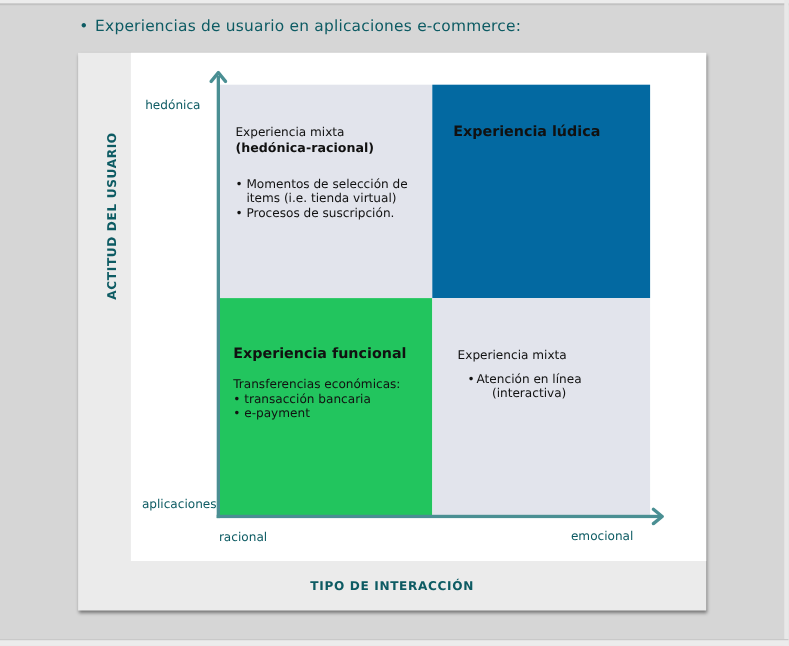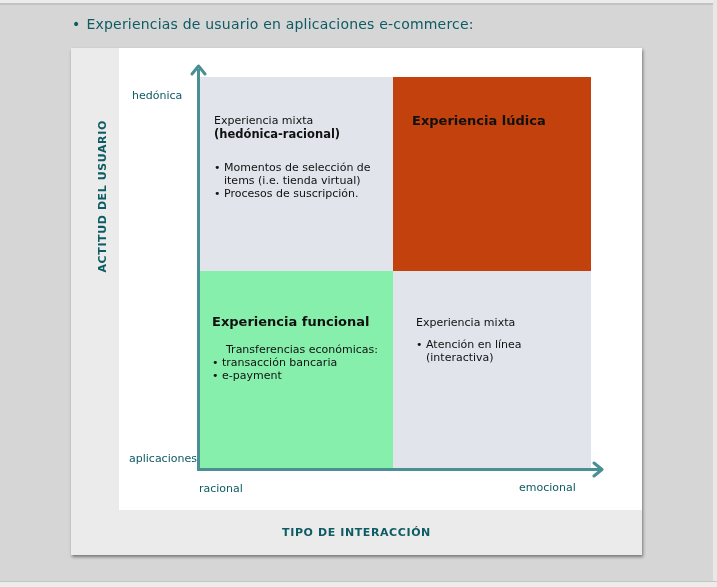--- a/index.html
+++ b/index.html
@@ -25,7 +25,7 @@
   }
   .quad { position:absolute; box-sizing:border-box; font-size:11px; color:#111; }
   .q-tl { left:79px;  top:29px;  width:195px; height:194px; background:#e2e4ec; }
-  .q-tr { left:274px; top:29px;  width:198px; height:194px; background:#c2410c; }
+  .q-tr { left:274px; top:29px;  width:198px; height:194px; background:#0369a1; }
   .q-bl { left:79px;  top:223px; width:195px; height:199px; background:#86efac; }
   .q-br { left:274px; top:223px; width:198px; height:199px; background:#e2e4ec; }
   .quad .small { font-size:11px; line-height:13px; }

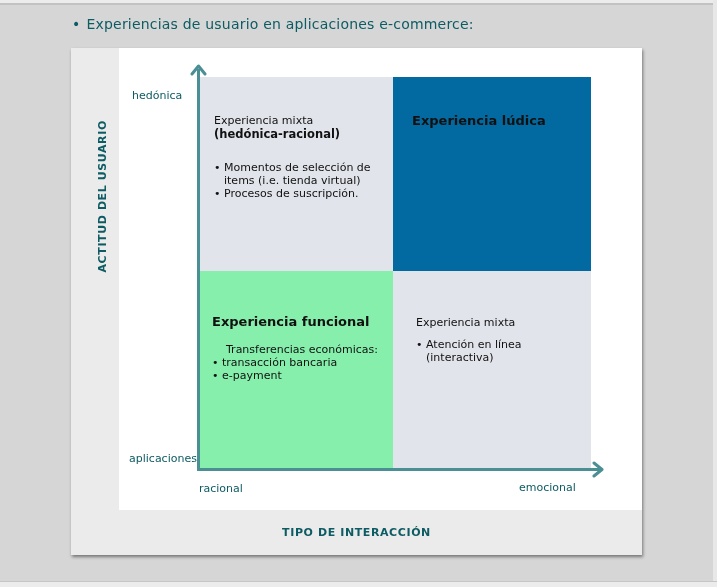--- a/index.html
+++ b/index.html
@@ -26,7 +26,7 @@
   .quad { position:absolute; box-sizing:border-box; font-size:11px; color:#111; }
   .q-tl { left:79px;  top:29px;  width:195px; height:194px; background:#e2e4ec; }
   .q-tr { left:274px; top:29px;  width:198px; height:194px; background:#0369a1; }
-  .q-bl { left:79px;  top:223px; width:195px; height:199px; background:#86efac; }
+  .q-bl { left:79px;  top:223px; width:195px; height:199px; background:#22c55e; }
   .q-br { left:274px; top:223px; width:198px; height:199px; background:#e2e4ec; }
   .quad .small { font-size:11px; line-height:13px; }
   .quad .bold { font-weight:bold; font-size:11.5px; line-height:14px; }

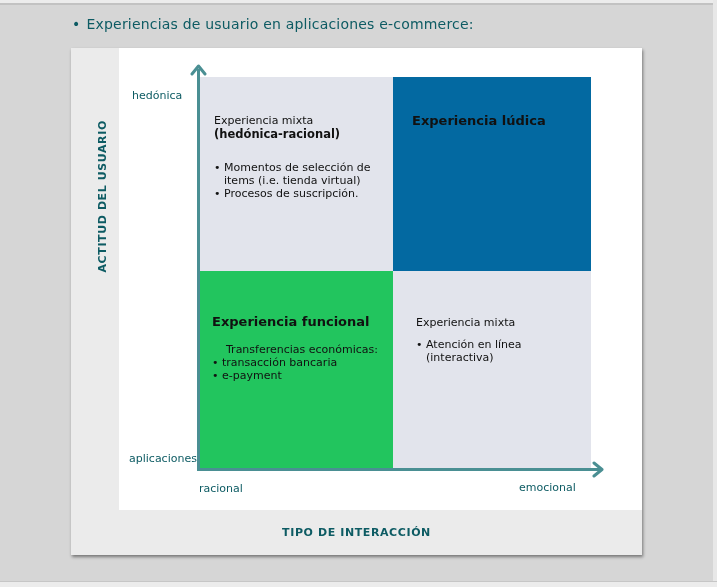--- a/index.html
+++ b/index.html
@@ -84,7 +84,7 @@
     <div class="quad q-bl">
       <div style="position:absolute; left:14px; top:43px; width:176px;">
         <div class="title">Experiencia funcional</div>
-        <div class="small" style="margin-top:14px;margin-left:14px;">Transferencias económicas:</div>
+        <div class="small" style="margin-top:14px;">Transferencias económicas:</div>
         <ul>
           <li>transacción bancaria</li>
           <li>e-payment</li>

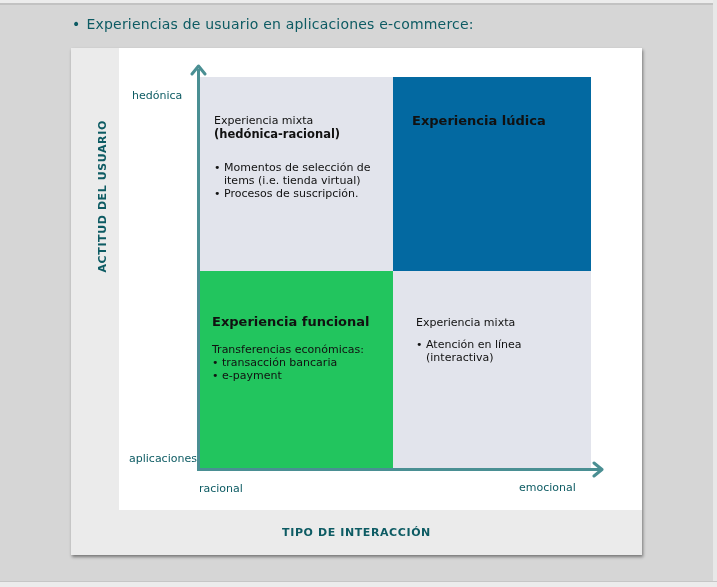--- a/index.html
+++ b/index.html
@@ -95,7 +95,7 @@
     <div class="quad q-br">
       <div style="position:absolute; left:23px; top:45px; width:170px;">
         <div class="small">Experiencia mixta</div>
-        <ul style="margin-top:9px; width:120px;">
+        <ul style="margin-top:9px; width:120px;text-align:center;">
           <li>Atención en línea (interactiva)</li>
         </ul>
       </div>

